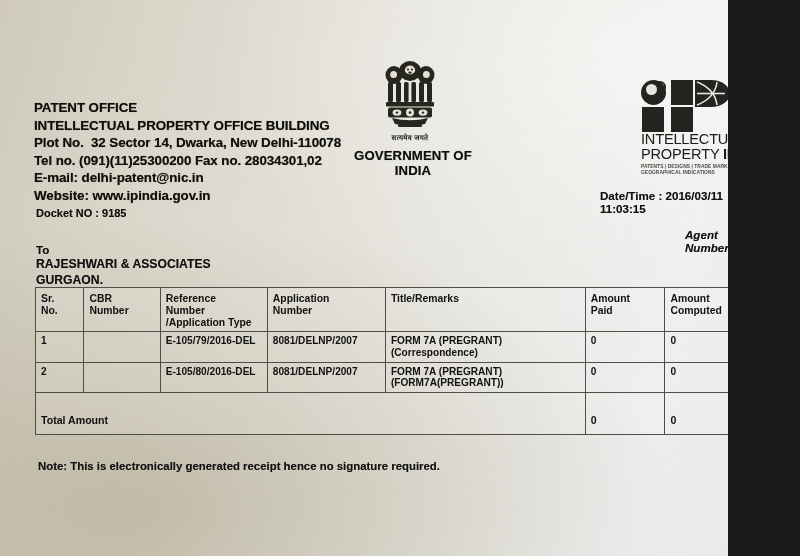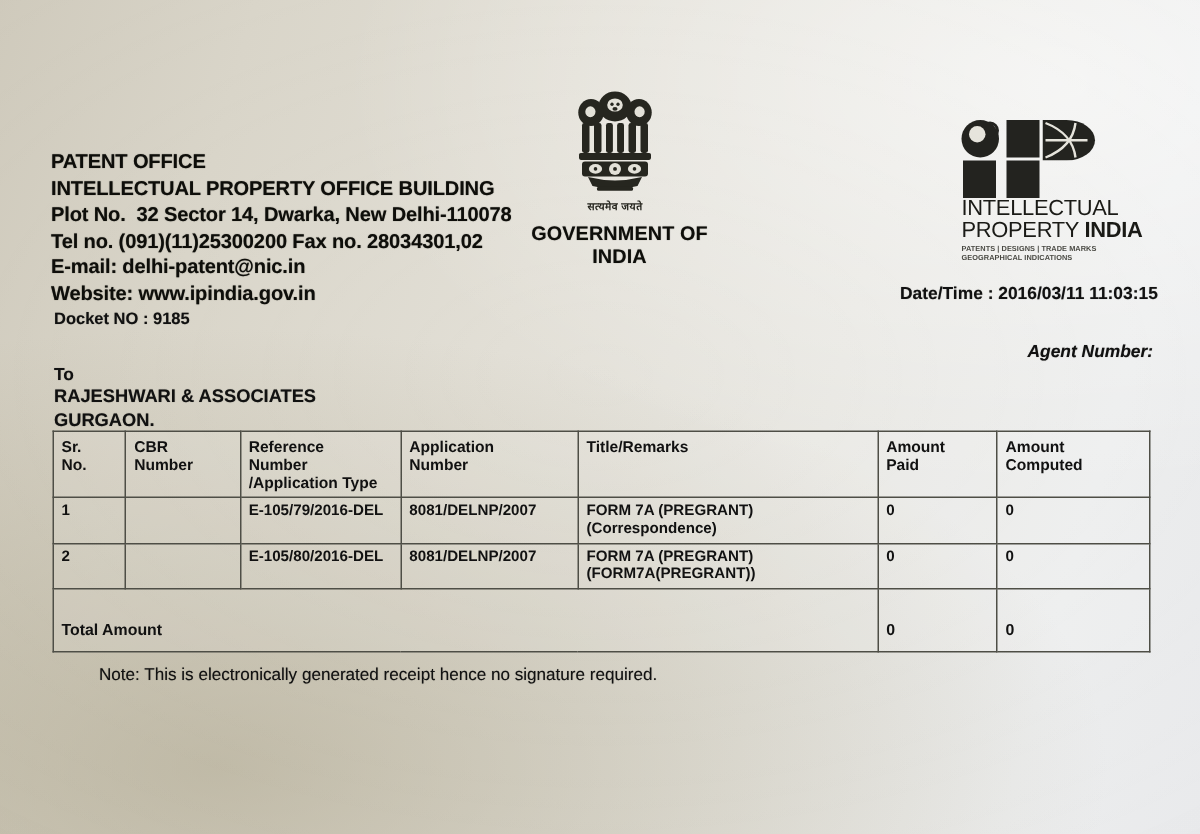--- a/index.html
+++ b/index.html
@@ -9,7 +9,7 @@
   }
   #page {
     position: relative;
-    width: 800px;
+    width: 728px;
     height: 556px;
     overflow: hidden;
     font-family: "Liberation Sans", sans-serif;

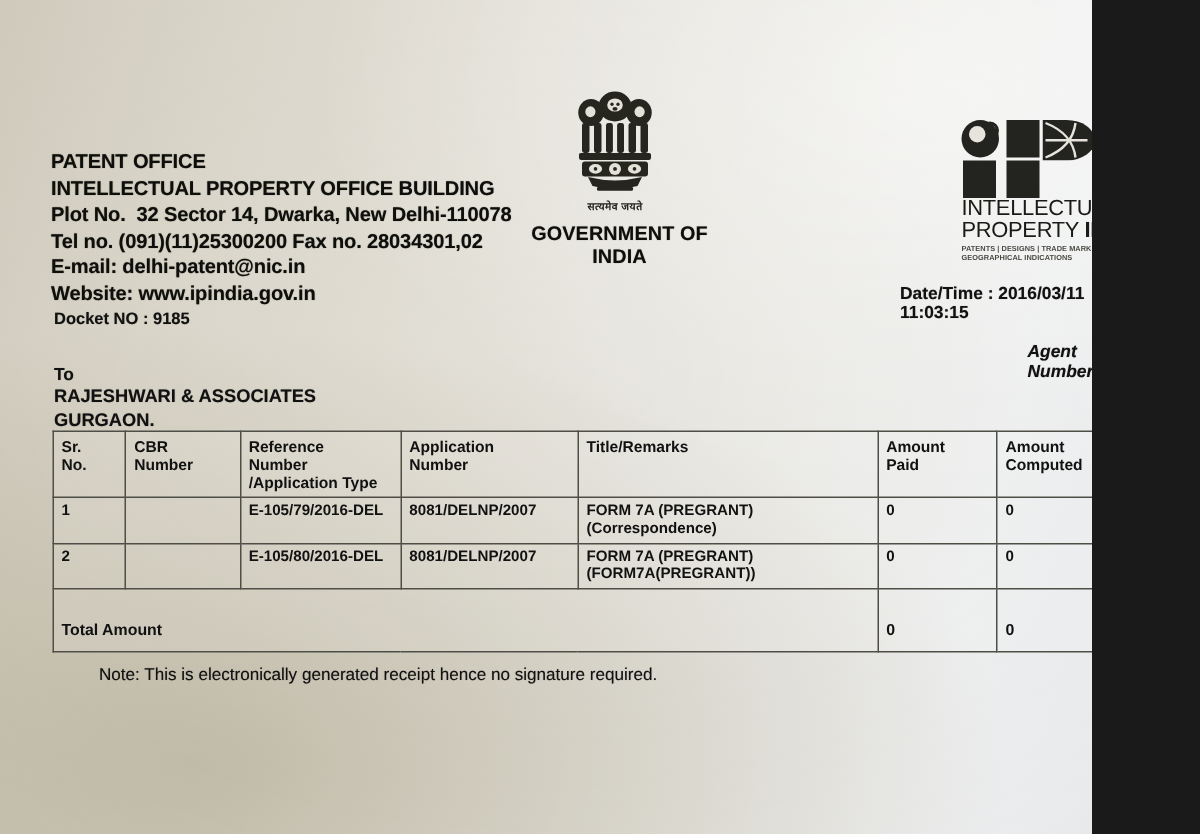--- a/index.html
+++ b/index.html
@@ -215,12 +215,11 @@
   
   #note {
     left: 38px;
-    top: 444px;
+    top: 460px;
     font-size: 11.4px;
-    font-weight: normal;
-    color: #111;
-    text-shadow: 0 0 0.6px rgba(20,20,14,0.45);
-    margin-left: 28px;
+    font-weight: bold;
+    color: #111;
+    text-shadow: 0 0 0.6px rgba(20,20,14,0.45);
   }
 </style>
 </head>

